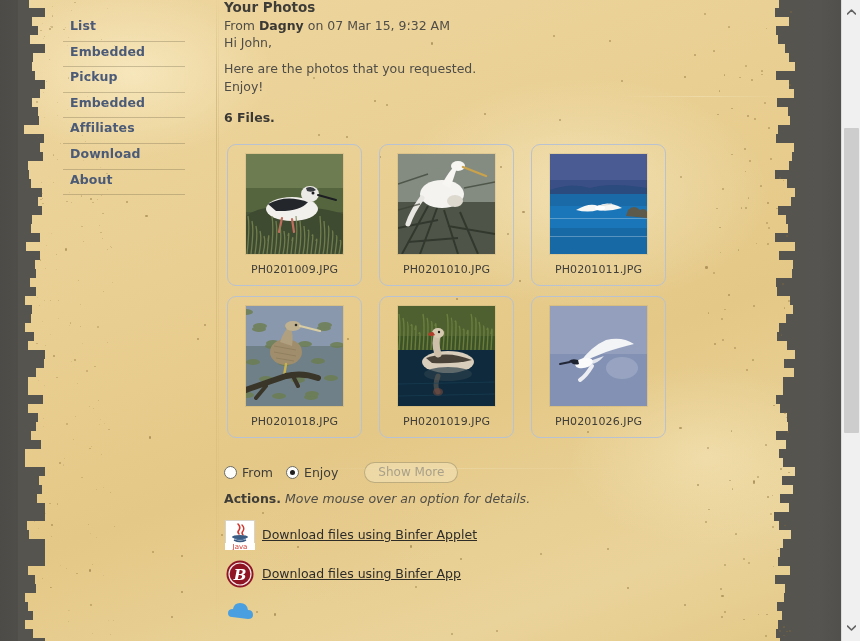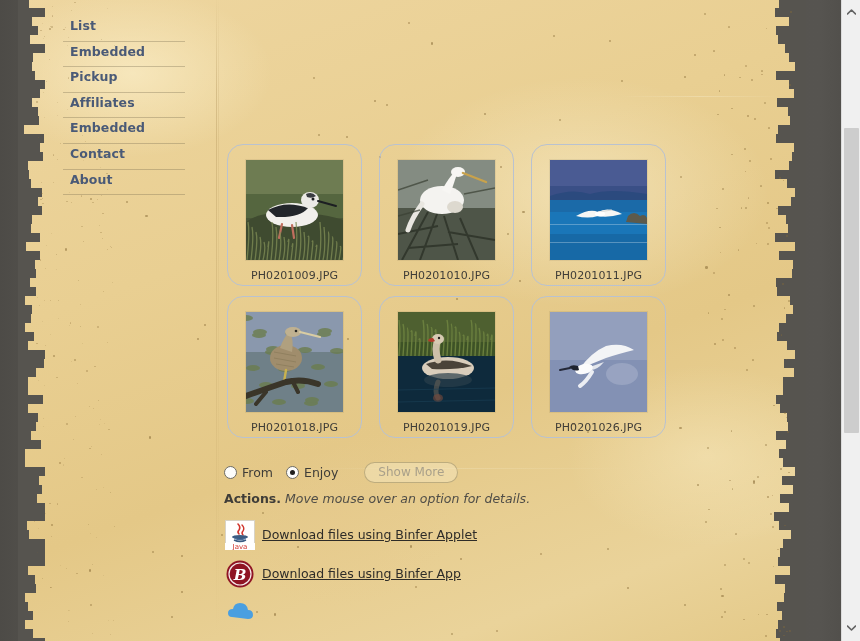--- a/index.html
+++ b/index.html
@@ -779,6 +779,15 @@
       <a class="nav-item">About</a>
     </nav>
 
+  <div class="content">
+    <div class="msg-title">Your Photos</div>
+    <div class="msg-from"><span>From </span><b>Dagny</b><span> on 07 Mar 15, 9:32 AM</span></div>
+    <div class="msg-line">Hi John,</div>
+    <div class="msg-spacer"></div>
+    <div class="msg-line">Here are the photos that you requested.</div>
+    <div class="msg-line">Enjoy!</div>
+    <div class="file-count">6 Files.</div>
+  </div>
 
   <div class="grid" id="grid">
       <div class="grid-row">

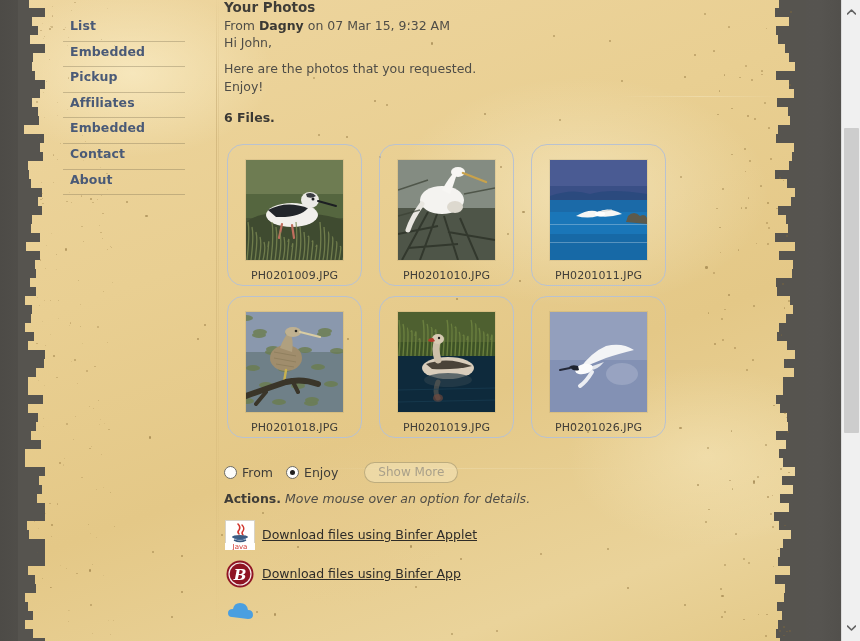--- a/index.html
+++ b/index.html
@@ -773,8 +773,8 @@
       <a class="nav-item">List</a>
       <a class="nav-item">Embedded</a>
       <a class="nav-item">Pickup</a>
+      <a class="nav-item">Embedded</a>
       <a class="nav-item">Affiliates</a>
-      <a class="nav-item">Embedded</a>
       <a class="nav-item">Contact</a>
       <a class="nav-item">About</a>
     </nav>

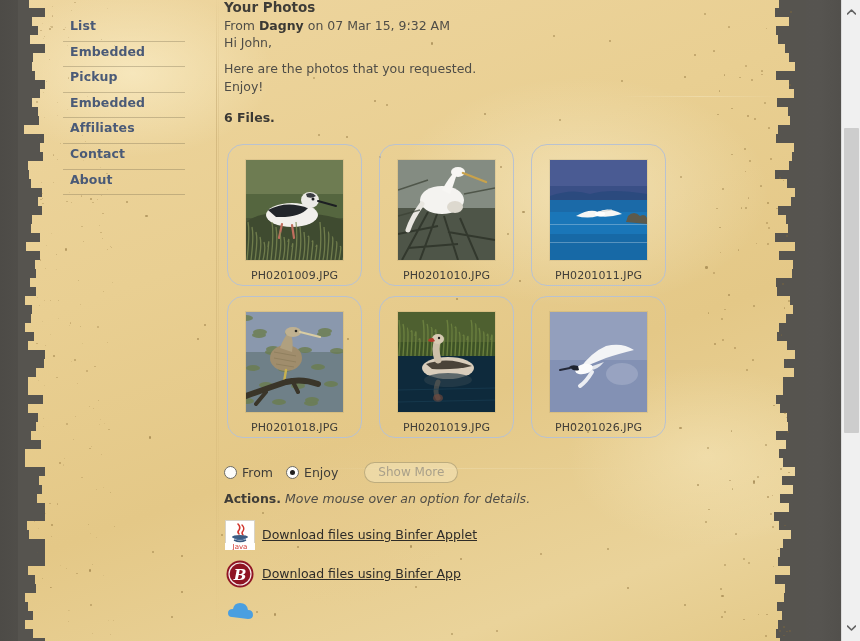--- a/index.html
+++ b/index.html
@@ -775,7 +775,7 @@
       <a class="nav-item">Pickup</a>
       <a class="nav-item">Embedded</a>
       <a class="nav-item">Affiliates</a>
-      <a class="nav-item">Contact</a>
+      <a class="nav-item">Download</a>
       <a class="nav-item">About</a>
     </nav>
 

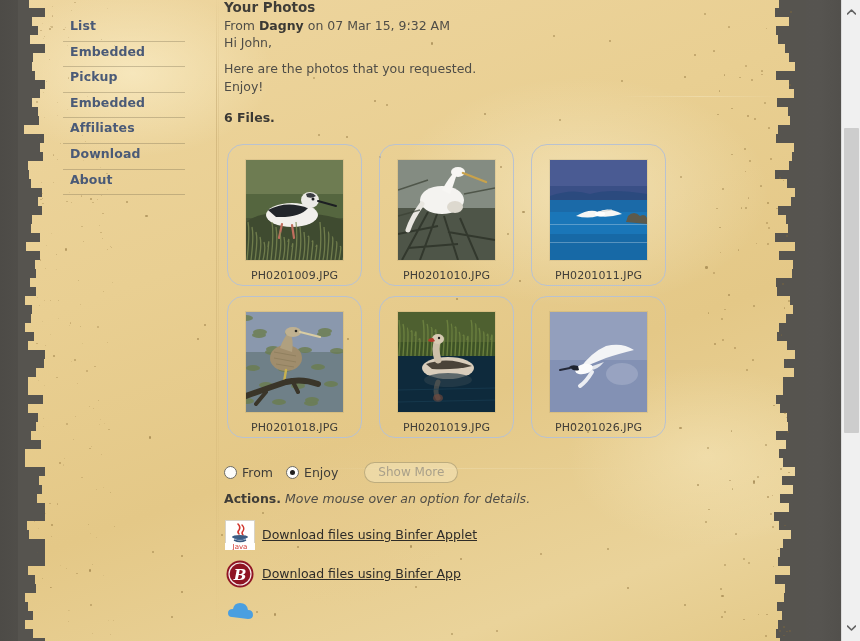--- a/index.html
+++ b/index.html
@@ -152,12 +152,12 @@
     width: 135px;
     height: 142px;
     border: 1px solid #b9c2d0;
-    border-radius: 16px;
+    border-radius: 9px;
     display: flex;
     flex-direction: column;
     align-items: center;
     justify-content: flex-start;
-    padding-top: 15px;
+    padding-top: 9px;
     cursor: pointer;
     background: transparent;
   }

